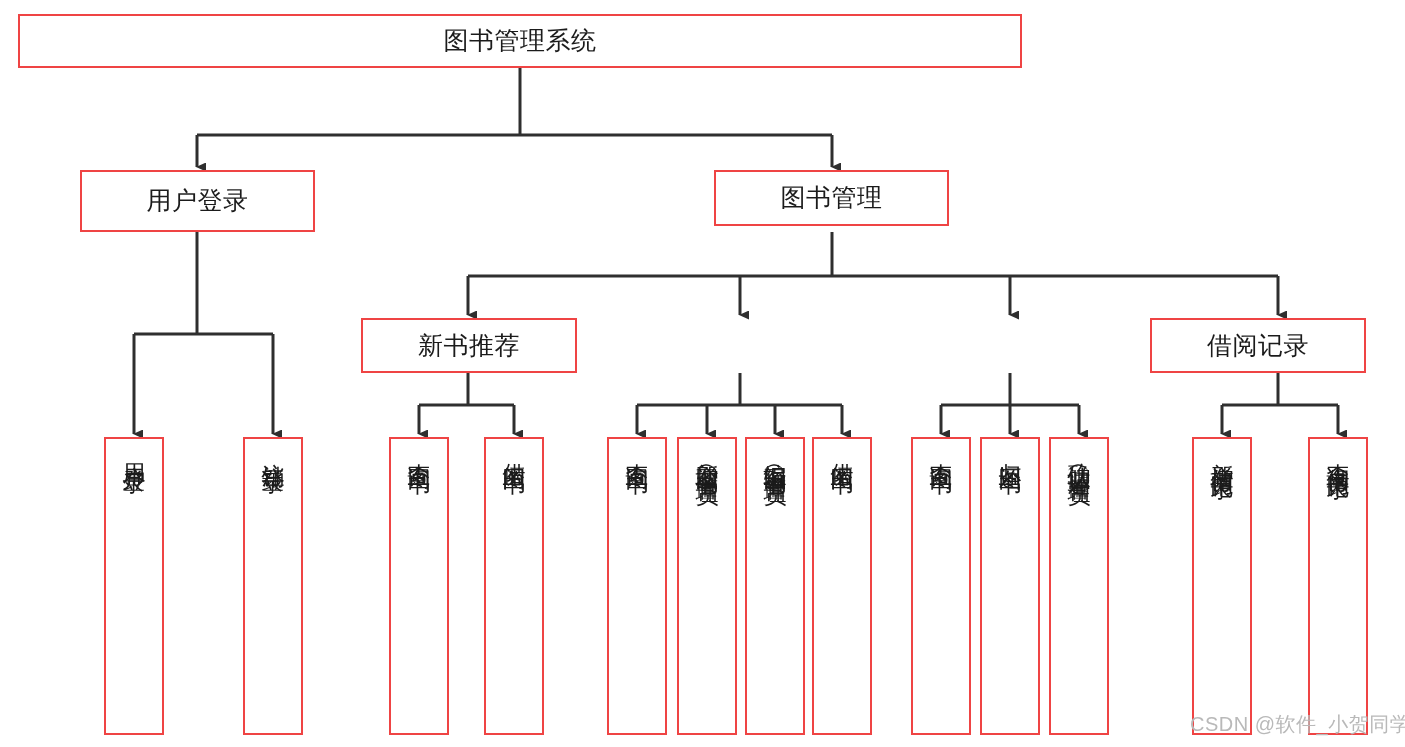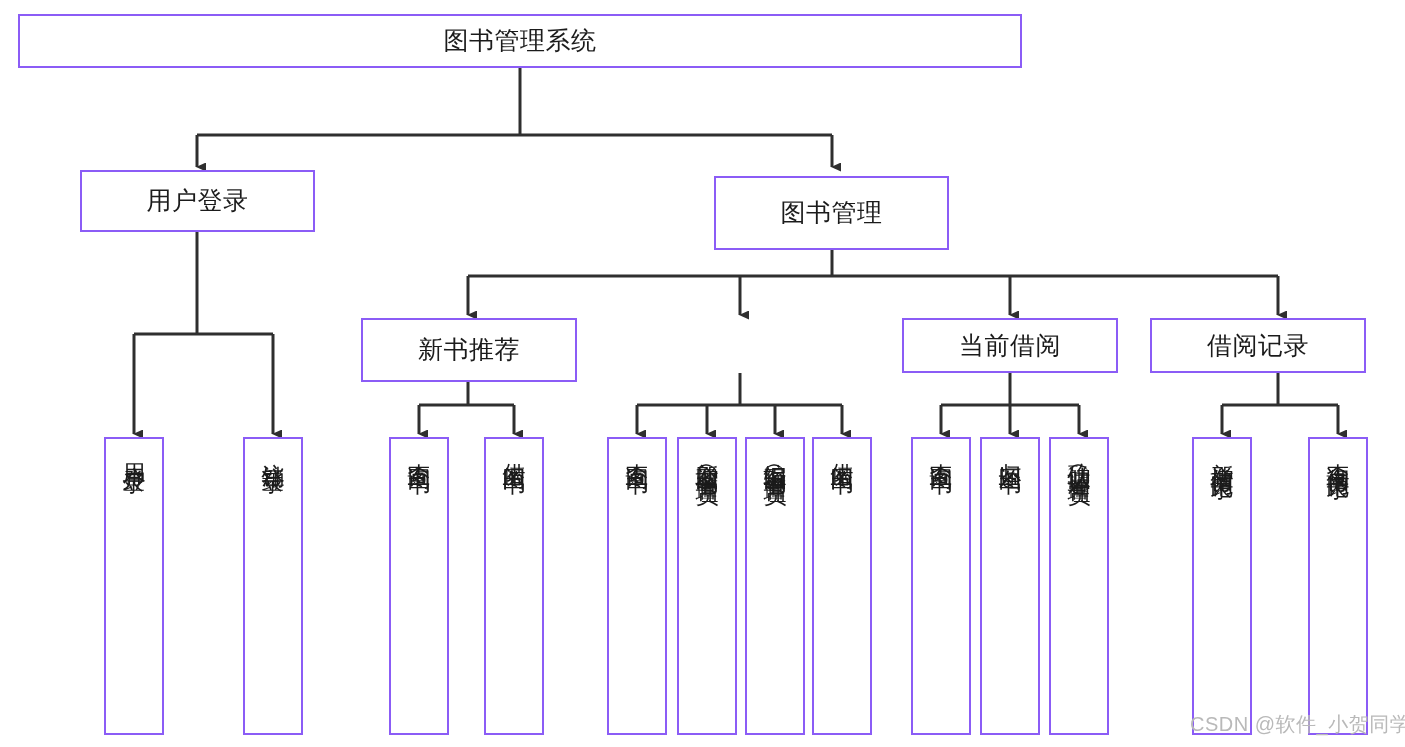--- a/index.html
+++ b/index.html
@@ -28,7 +28,7 @@
   .node {
     position: absolute;
     box-sizing: border-box;
-    border: 2px solid #8b5cf6;
+    border: 2px solid #ef4444;
     background: #ffffff;
     display: flex;
     align-items: center;

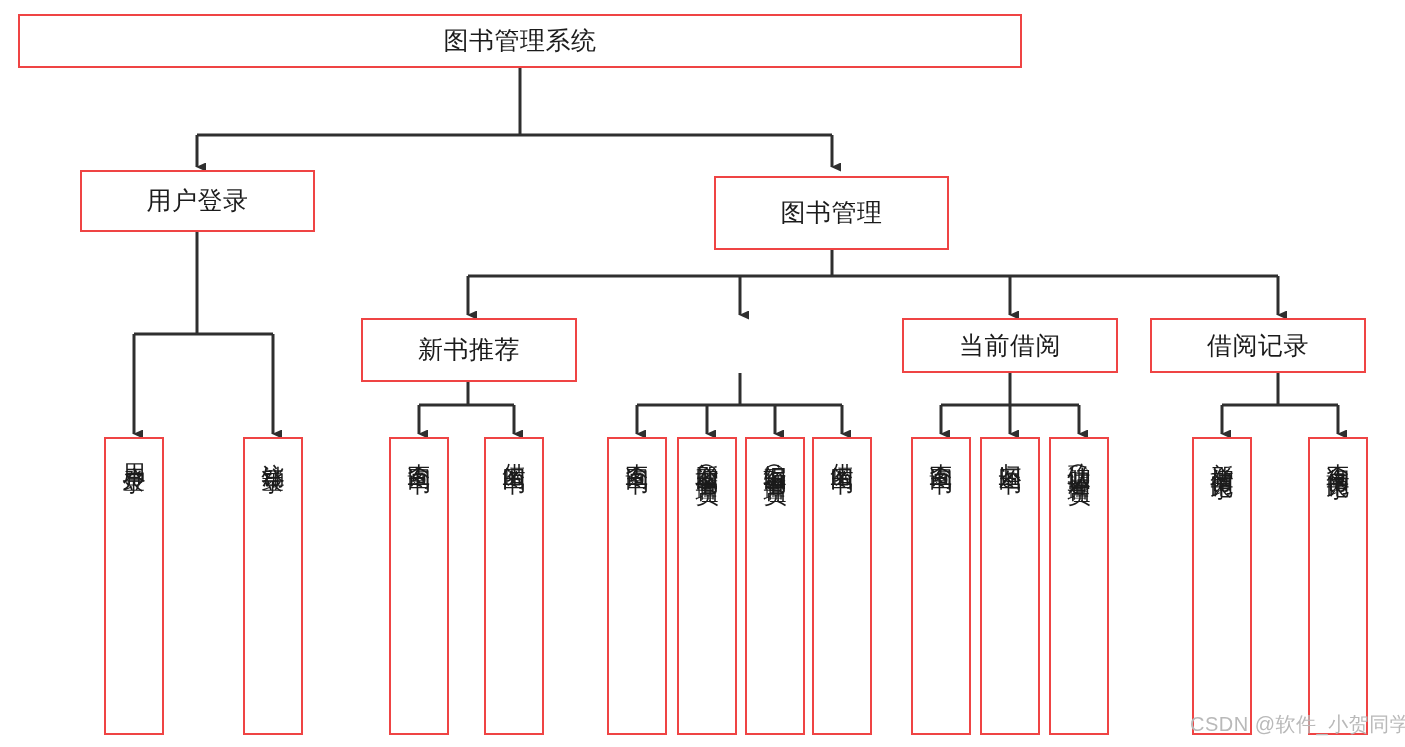--- a/index.html
+++ b/index.html
@@ -134,7 +134,7 @@
   <div class="node horiz" style="left:80px; top:170px; width:235px; height:62px;">
     <span class="node-label">用户登录</span>
   </div>
-  <div class="node horiz" style="left:714px; top:176px; width:235px; height:74px;">
+  <div class="node horiz" style="left:714px; top:170px; width:235px; height:56px;">
     <span class="node-label">图书管理</span>
   </div>
 

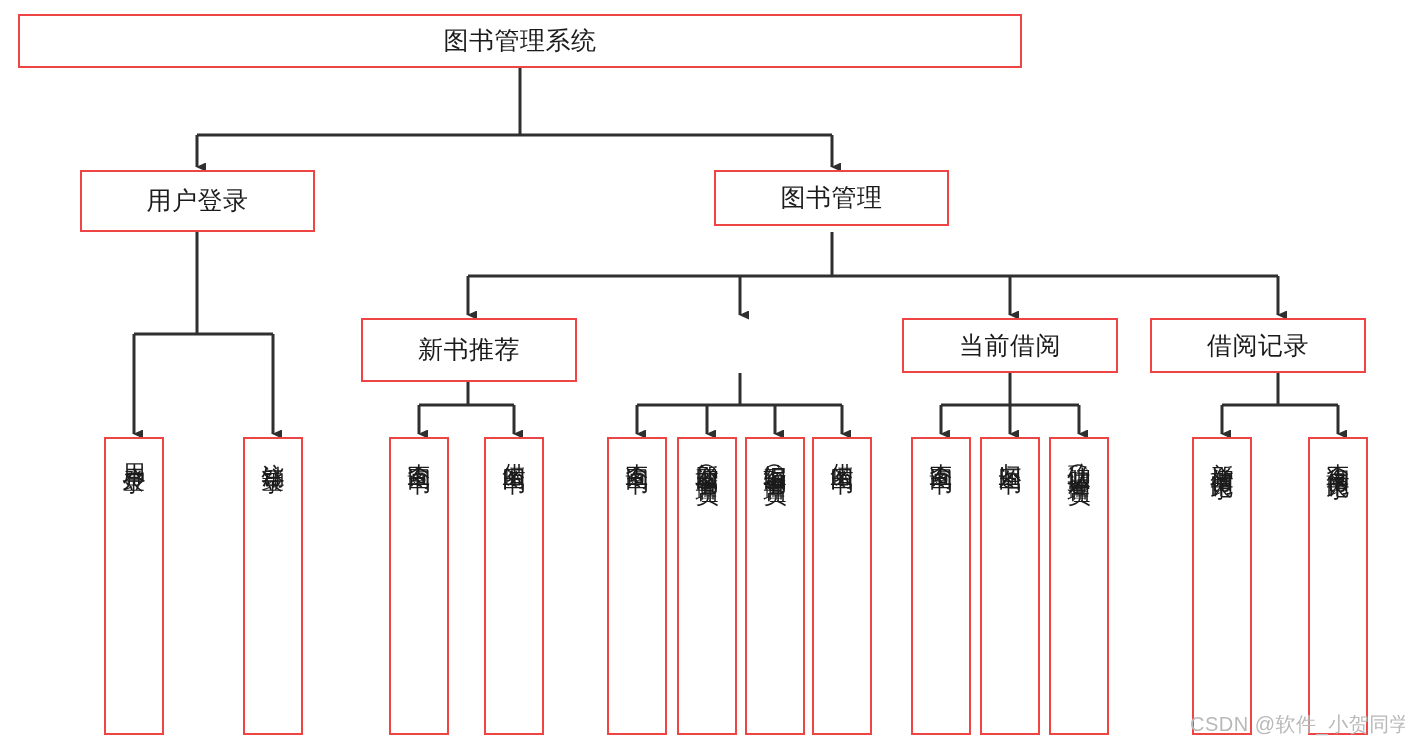--- a/index.html
+++ b/index.html
@@ -138,7 +138,7 @@
     <span class="node-label">图书管理</span>
   </div>
 
-  <div class="node horiz" style="left:361px; top:318px; width:216px; height:64px;">
+  <div class="node horiz" style="left:361px; top:318px; width:216px; height:55px;">
     <span class="node-label">新书推荐</span>
   </div>
   <div class="node horiz" style="left:902px; top:318px; width:216px; height:55px;">

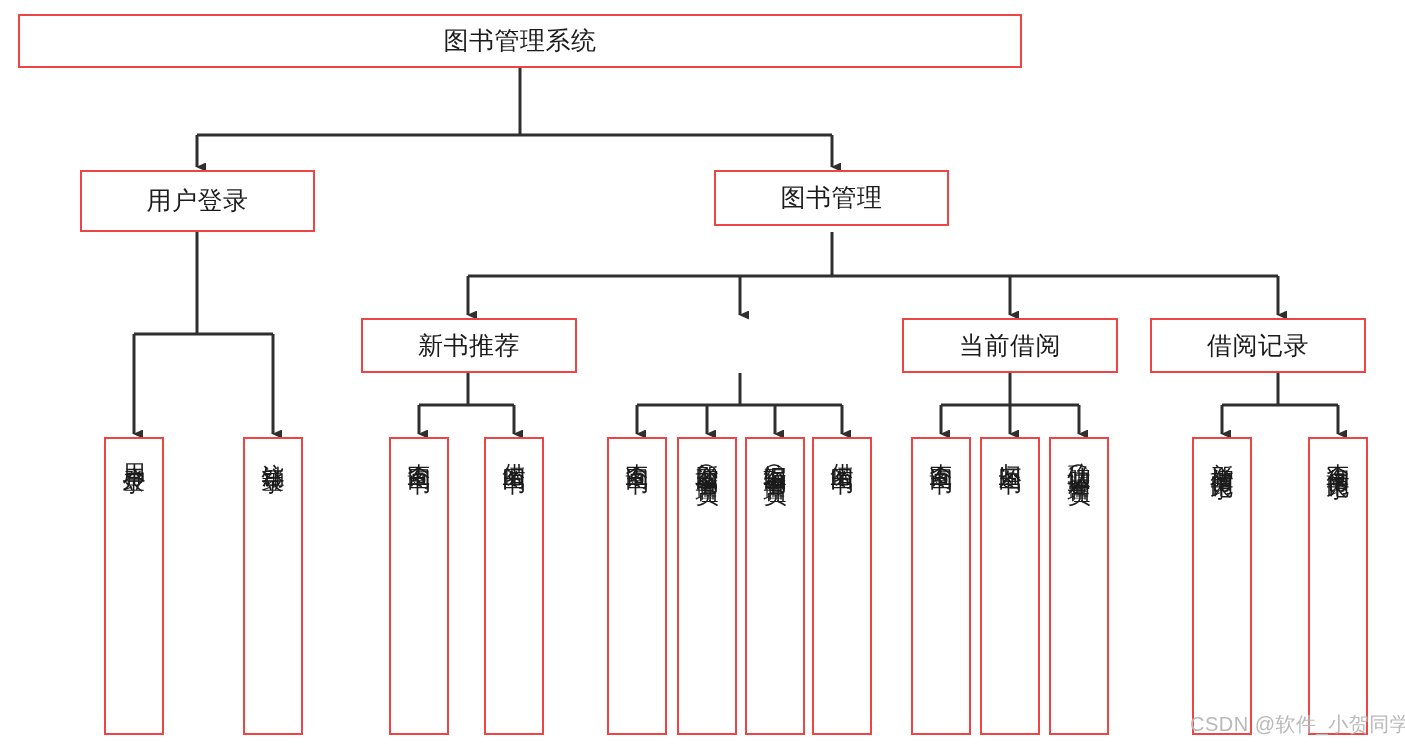--- a/index.html
+++ b/index.html
@@ -141,9 +141,6 @@
   <div class="node horiz" style="left:361px; top:318px; width:216px; height:55px;">
     <span class="node-label">新书推荐</span>
   </div>
-  <div class="node horiz" style="left:902px; top:318px; width:216px; height:55px;">
-    <span class="node-label">当前借阅</span>
-  </div>
   <div class="node horiz" style="left:1150px; top:318px; width:216px; height:55px;">
     <span class="node-label">借阅记录</span>
   </div>

